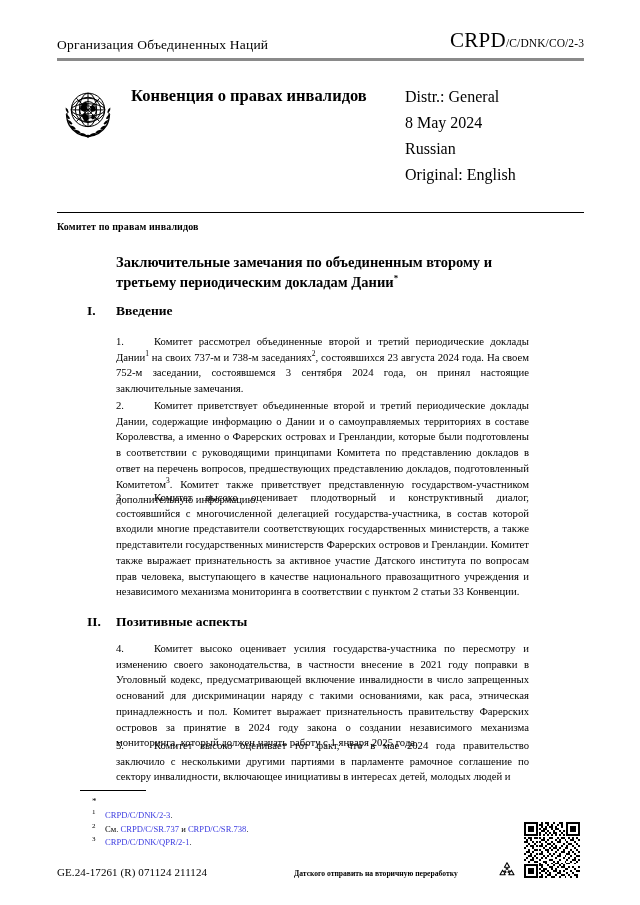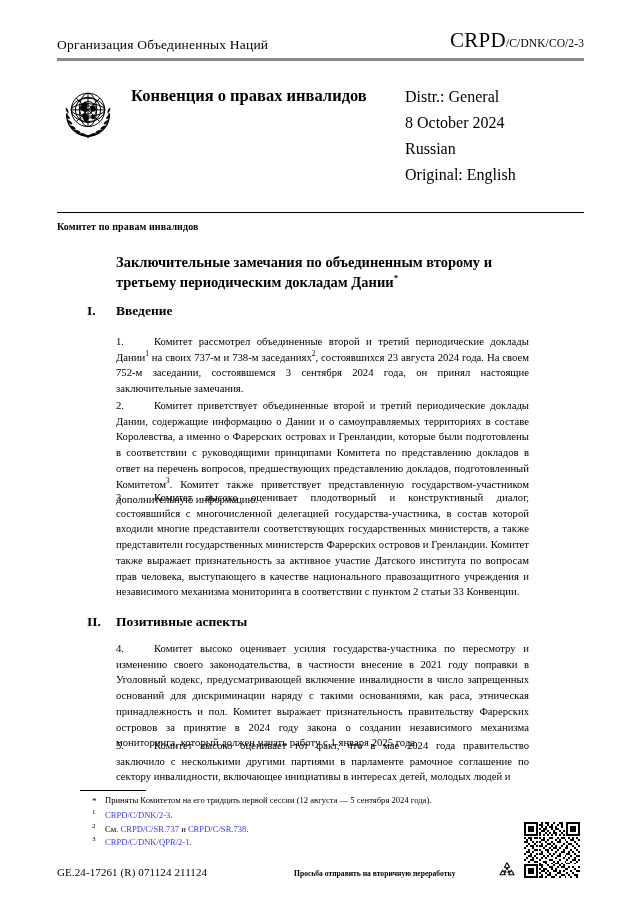--- a/index.html
+++ b/index.html
@@ -294,7 +294,7 @@
 
     <div class="distr-block">
       <div>Distr.: General</div>
-      <div>8 October 2024</div>
+      <div>8 May 2024</div>
       <div>Russian</div>
       <div>Original: English</div>
     </div>

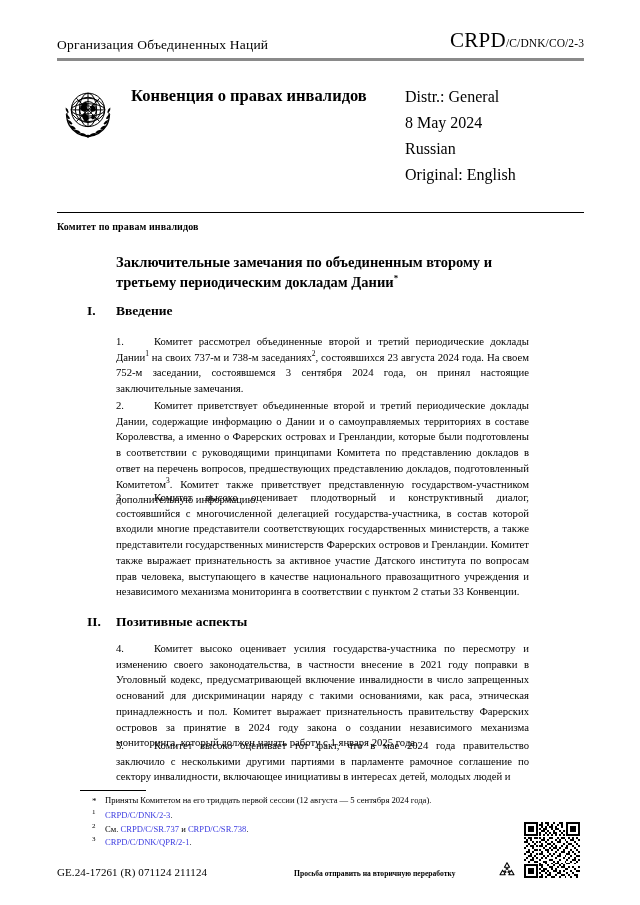--- a/index.html
+++ b/index.html
@@ -343,7 +343,6 @@
   <div class="footnotes">
     <div class="fn">
       <span class="marker star">*</span>
-      <span>Приняты Комитетом на его тридцать первой сессии (12 августа — 5 сентября 2024 года).</span>
     </div>
     <div class="fn">
       <span class="marker">1</span>

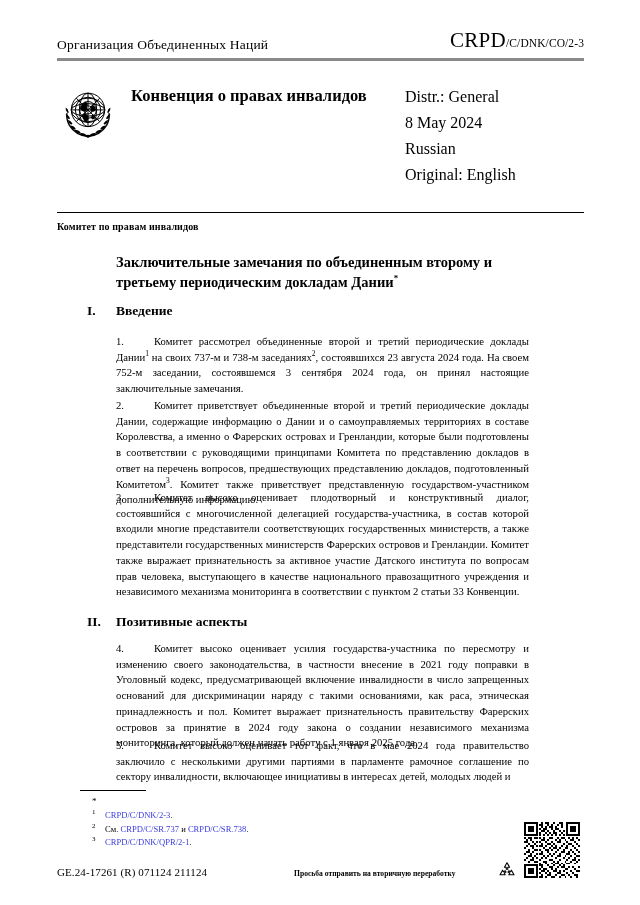--- a/index.html
+++ b/index.html
@@ -359,7 +359,7 @@
   </div>
 
   <div class="footer-code">GE.24-17261  (R)  071124  211124</div>
-  <div class="recycle-note">Просьба отправить на вторичную переработку</div>
+  <div class="recycle-note">Датского отправить на вторичную переработку</div>
 
   <div class="recycle-icon">
     <svg viewBox="0 0 24 24" width="20" height="20" aria-hidden="true">

